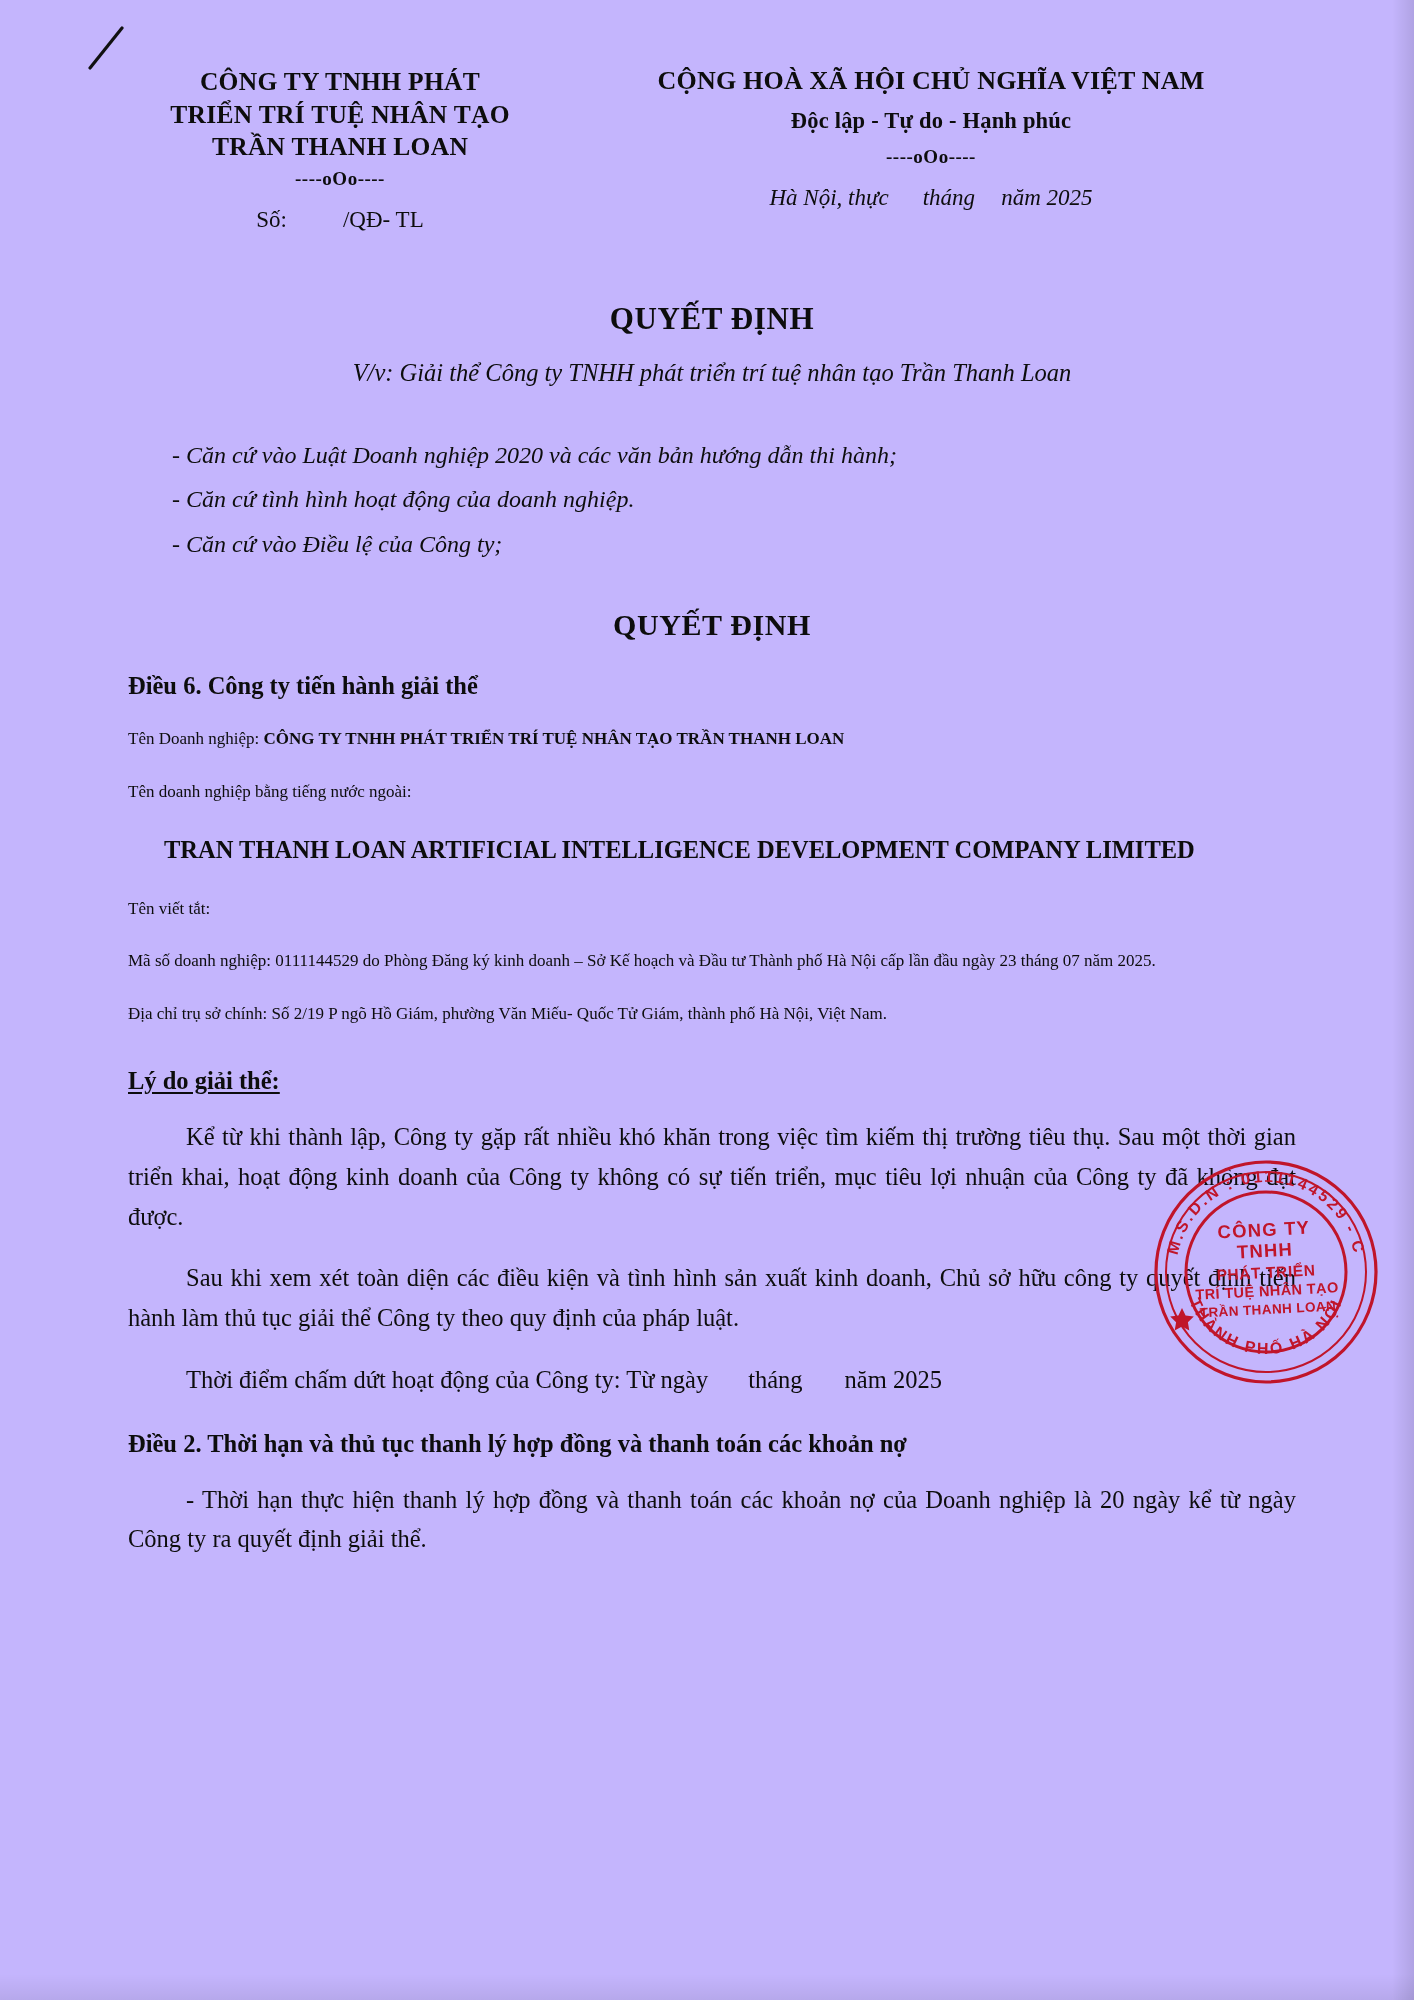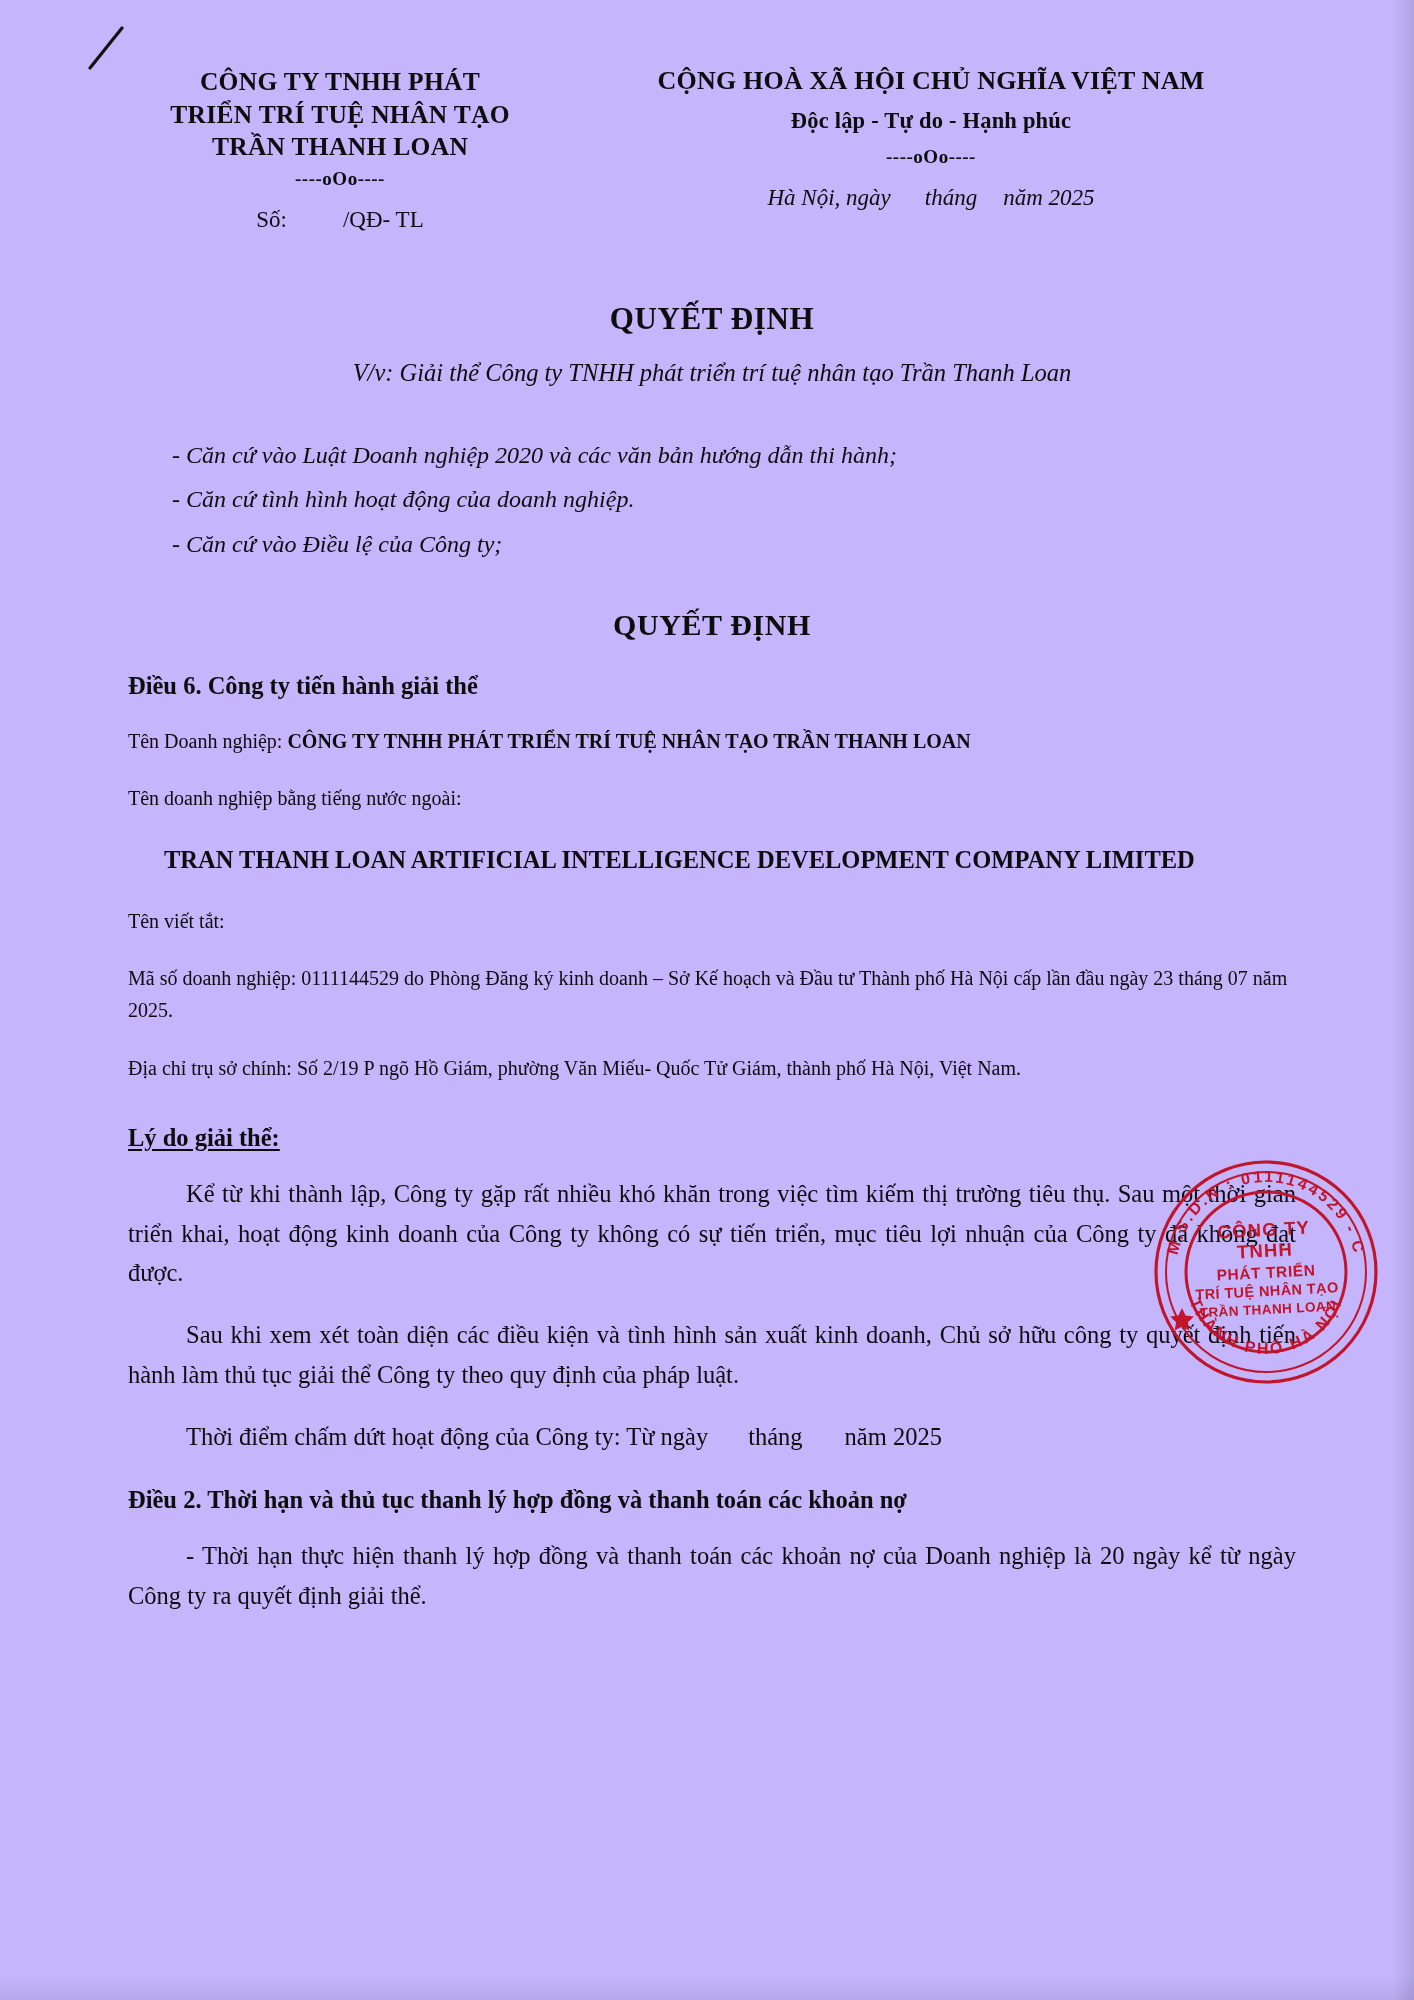--- a/index.html
+++ b/index.html
@@ -269,7 +269,7 @@
         <div class="nation-motto">Độc lập - Tự do - Hạnh phúc</div>
         <div class="deco deco-right">----oOo----</div>
         <div class="date-line">
-          <span>Hà Nội, ngày</span>
+          <span>Hà Nội, thực</span>
           <span class="date-gap-a"></span>
           <span>tháng</span>
           <span class="date-gap-b"></span>

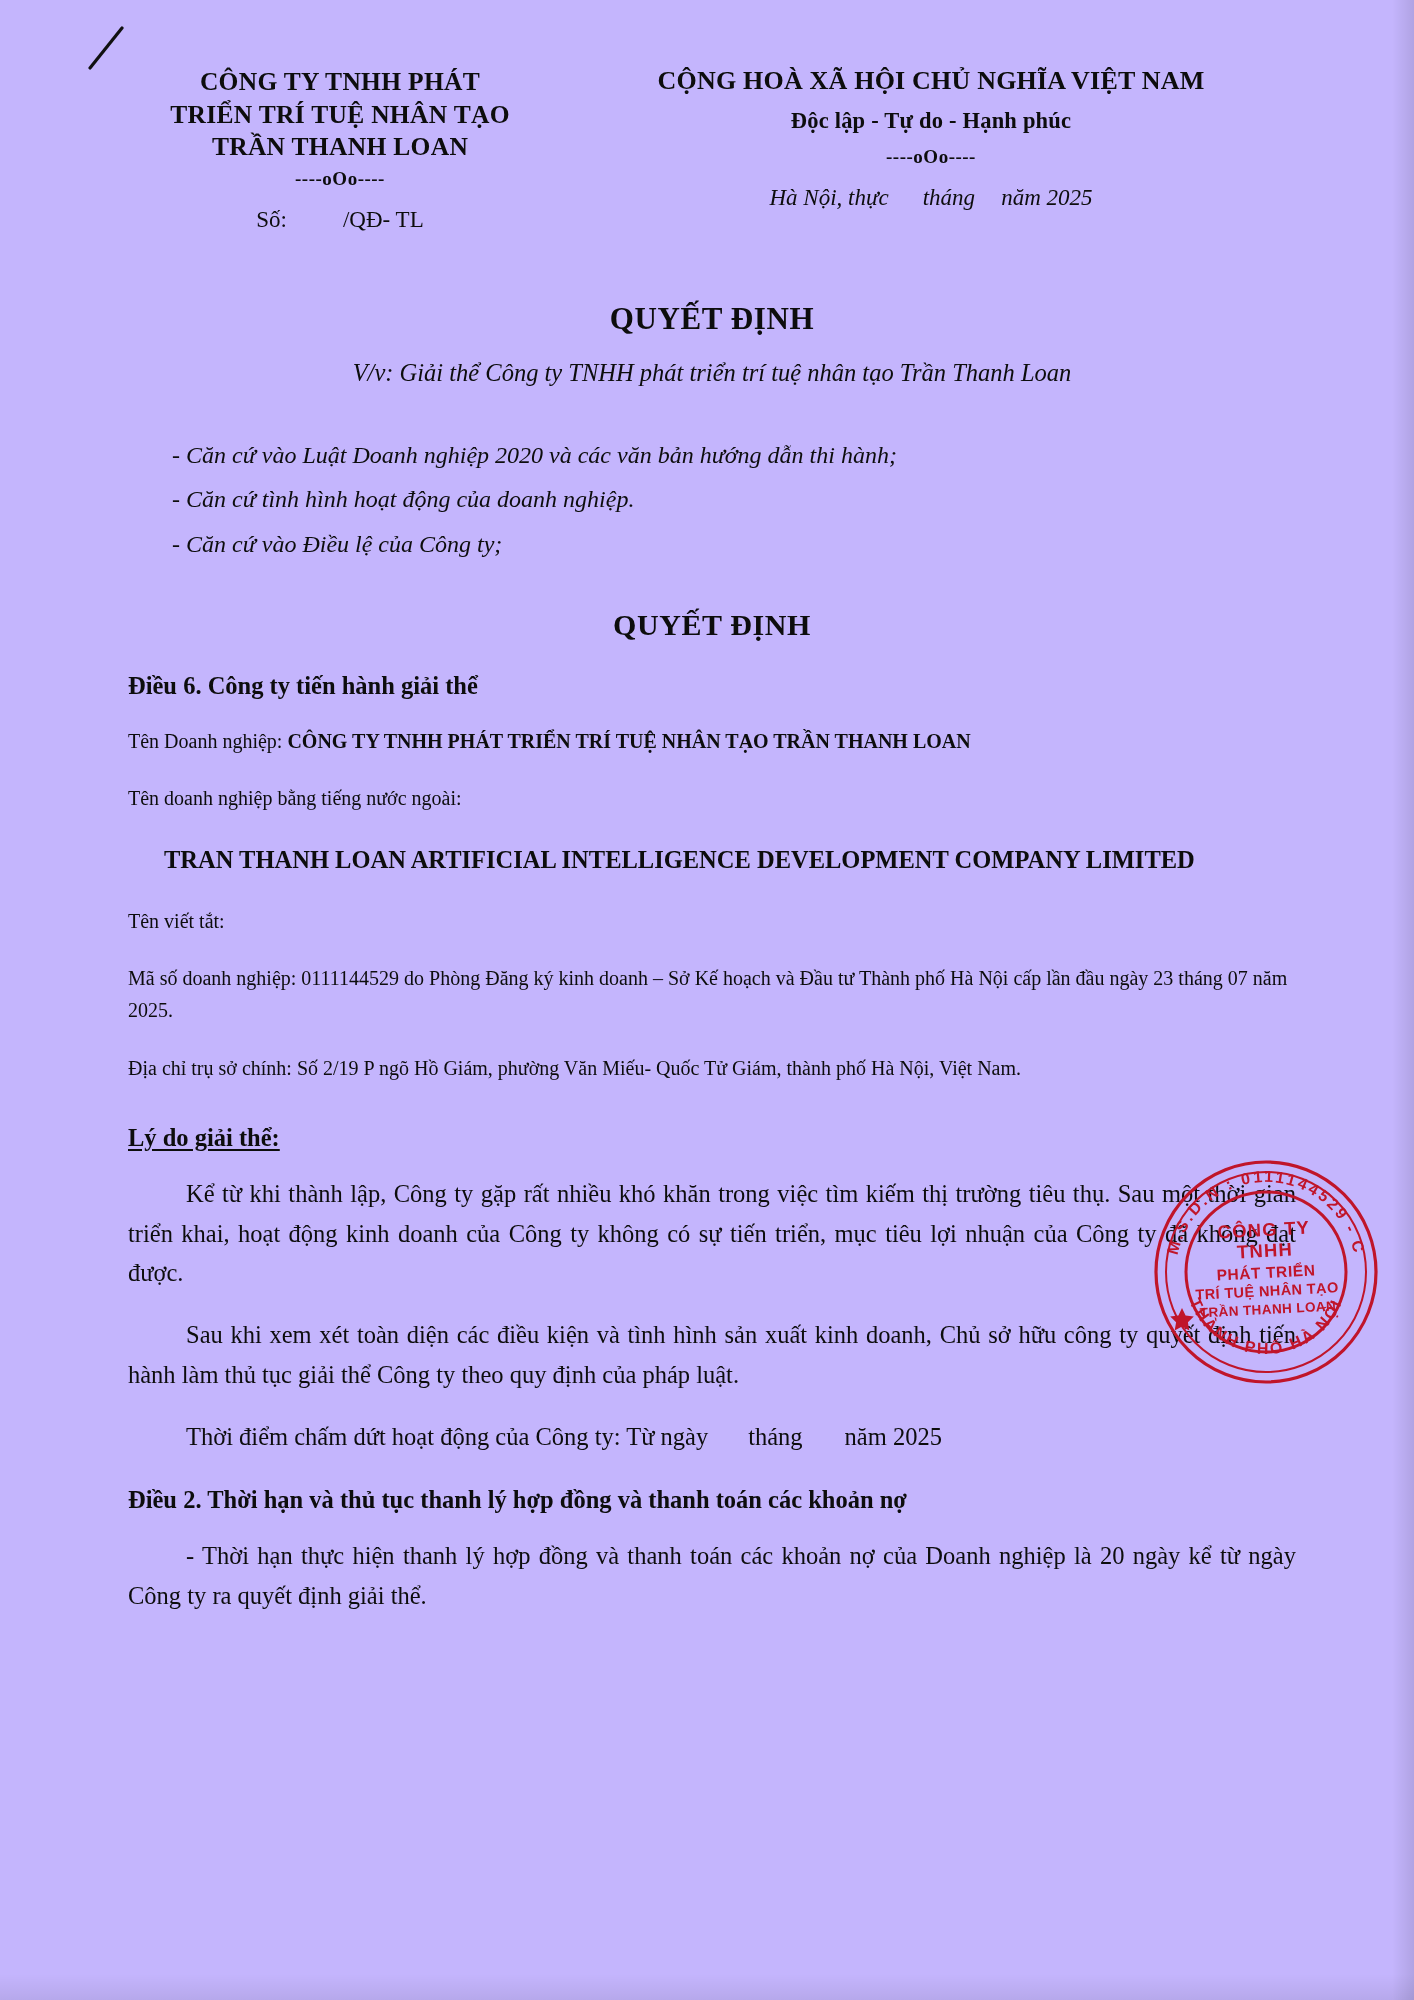--- a/index.html
+++ b/index.html
@@ -167,7 +167,7 @@
     margin-top: 30px;
   }
   .body-line {
-    font-size: 20px;
+    font-size: 17px;
     line-height: 1.62;
     margin-top: 25px;
   }

